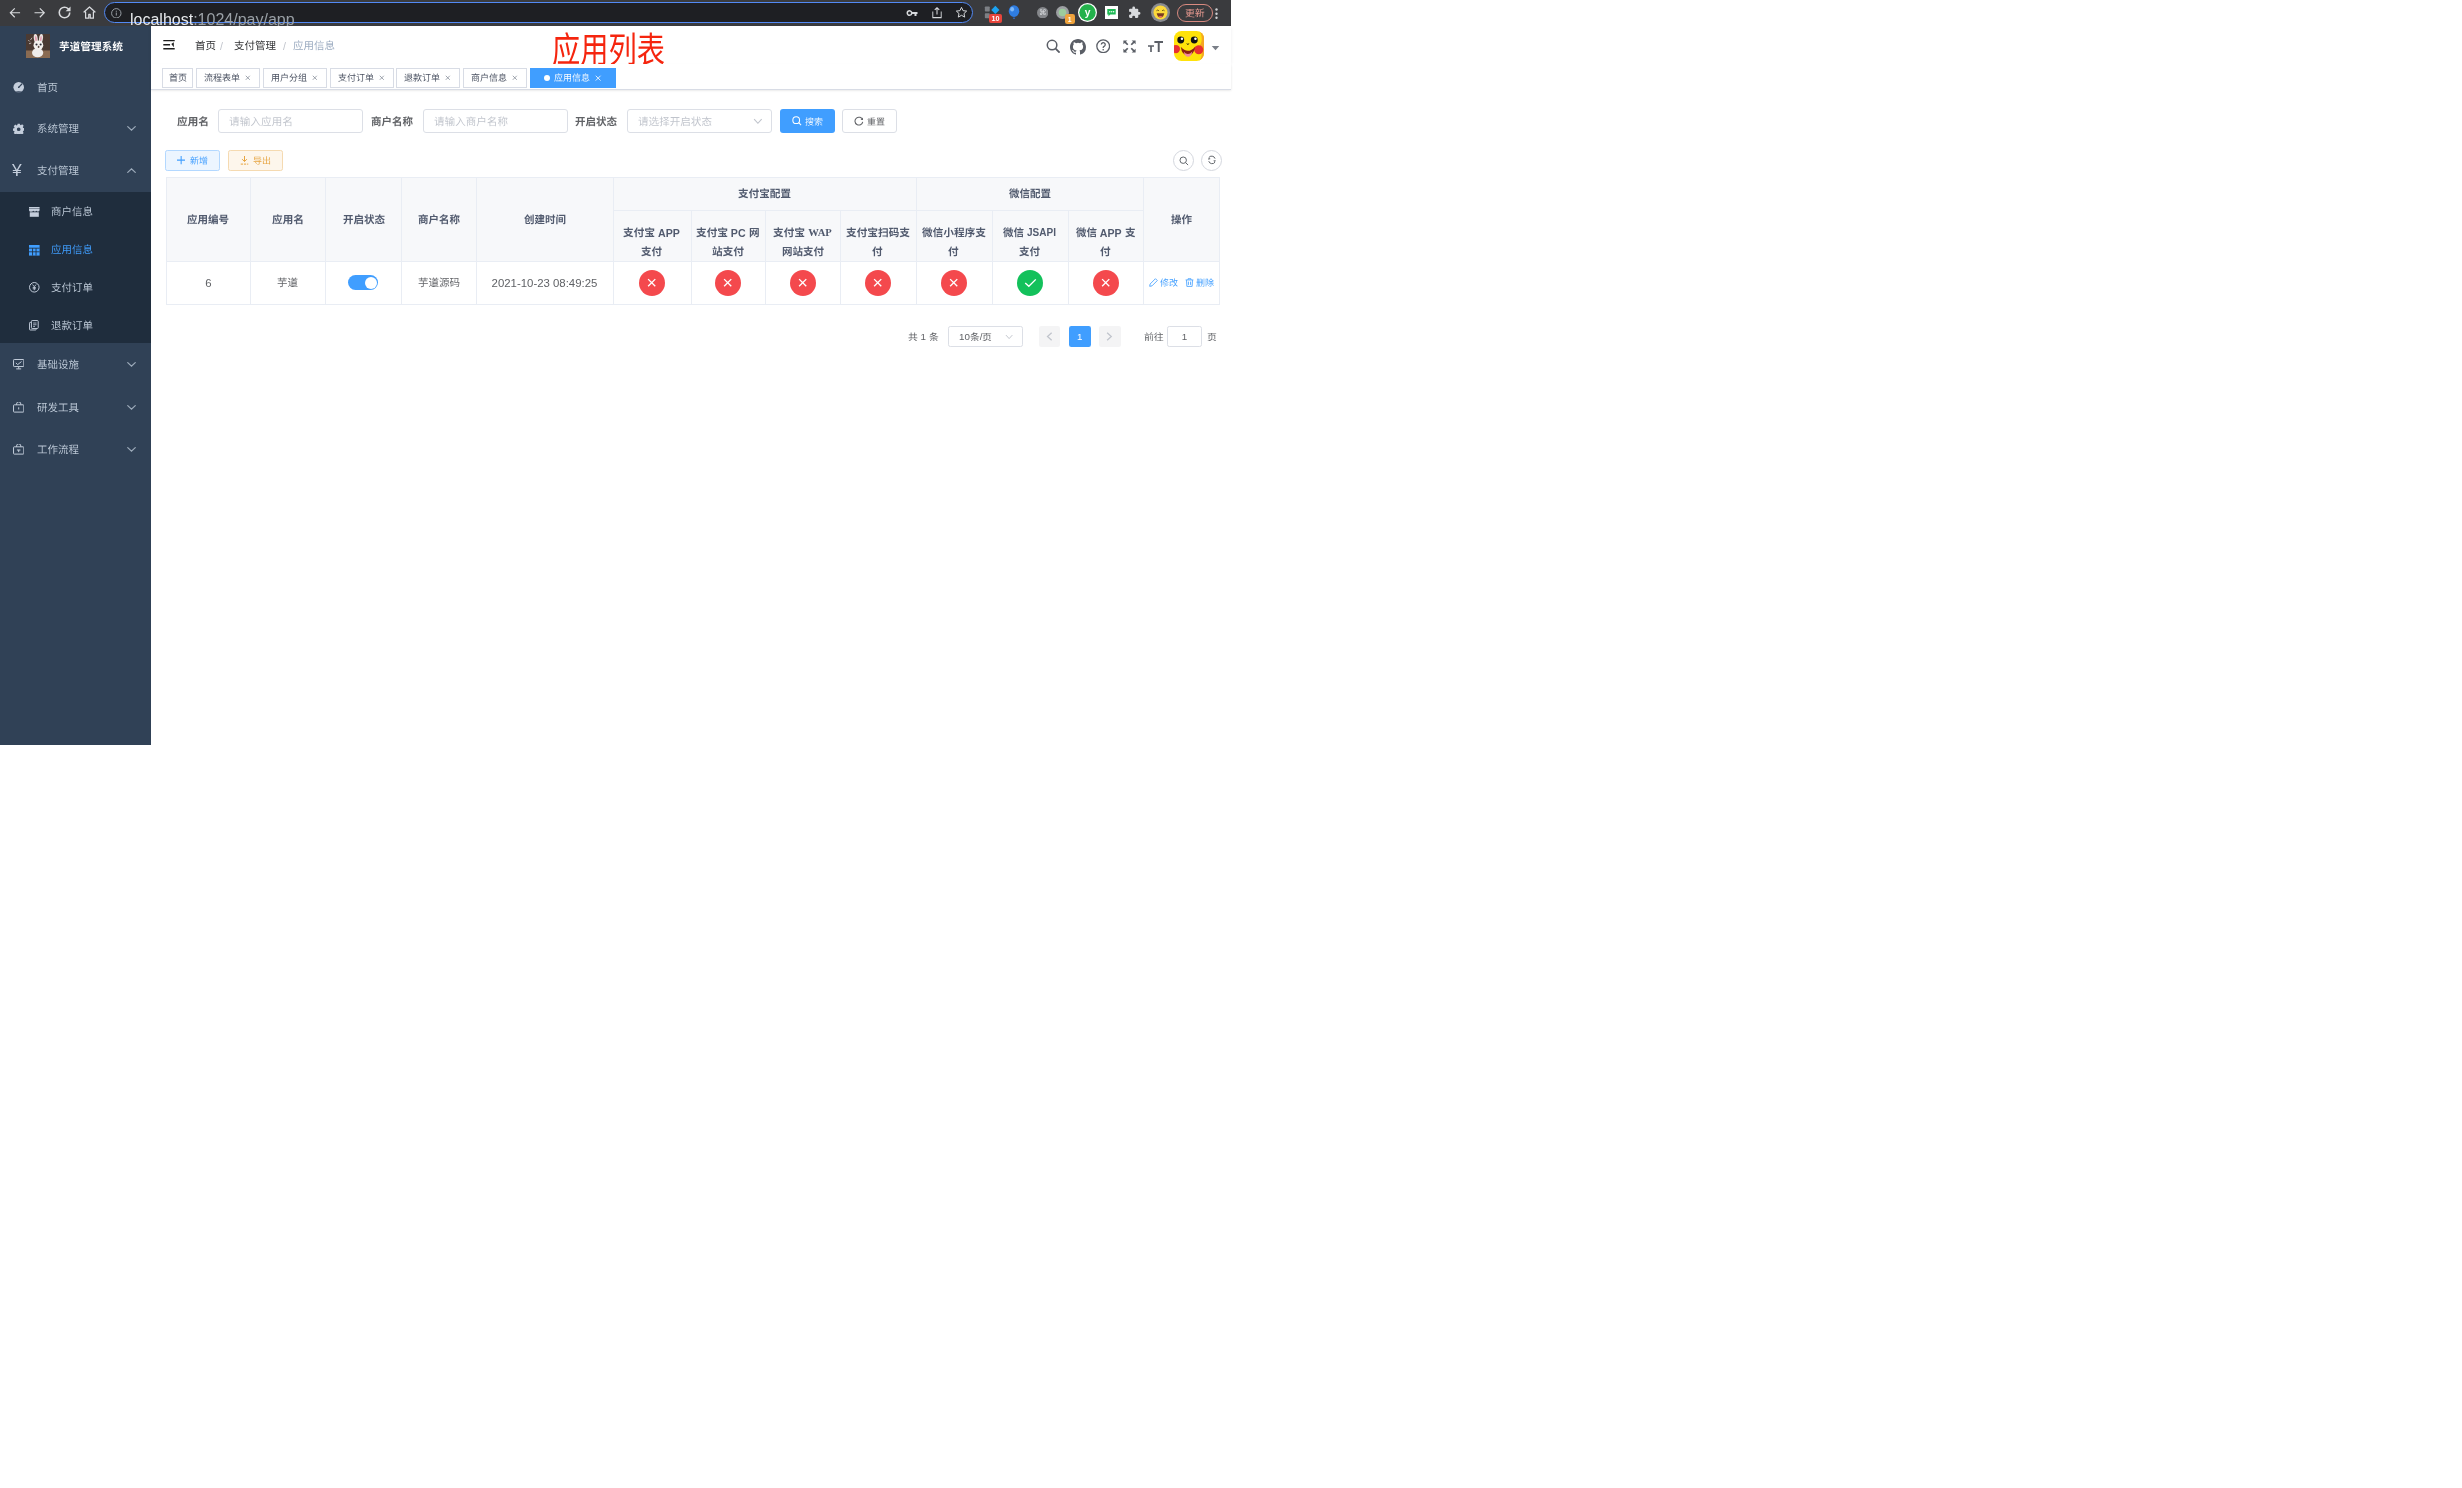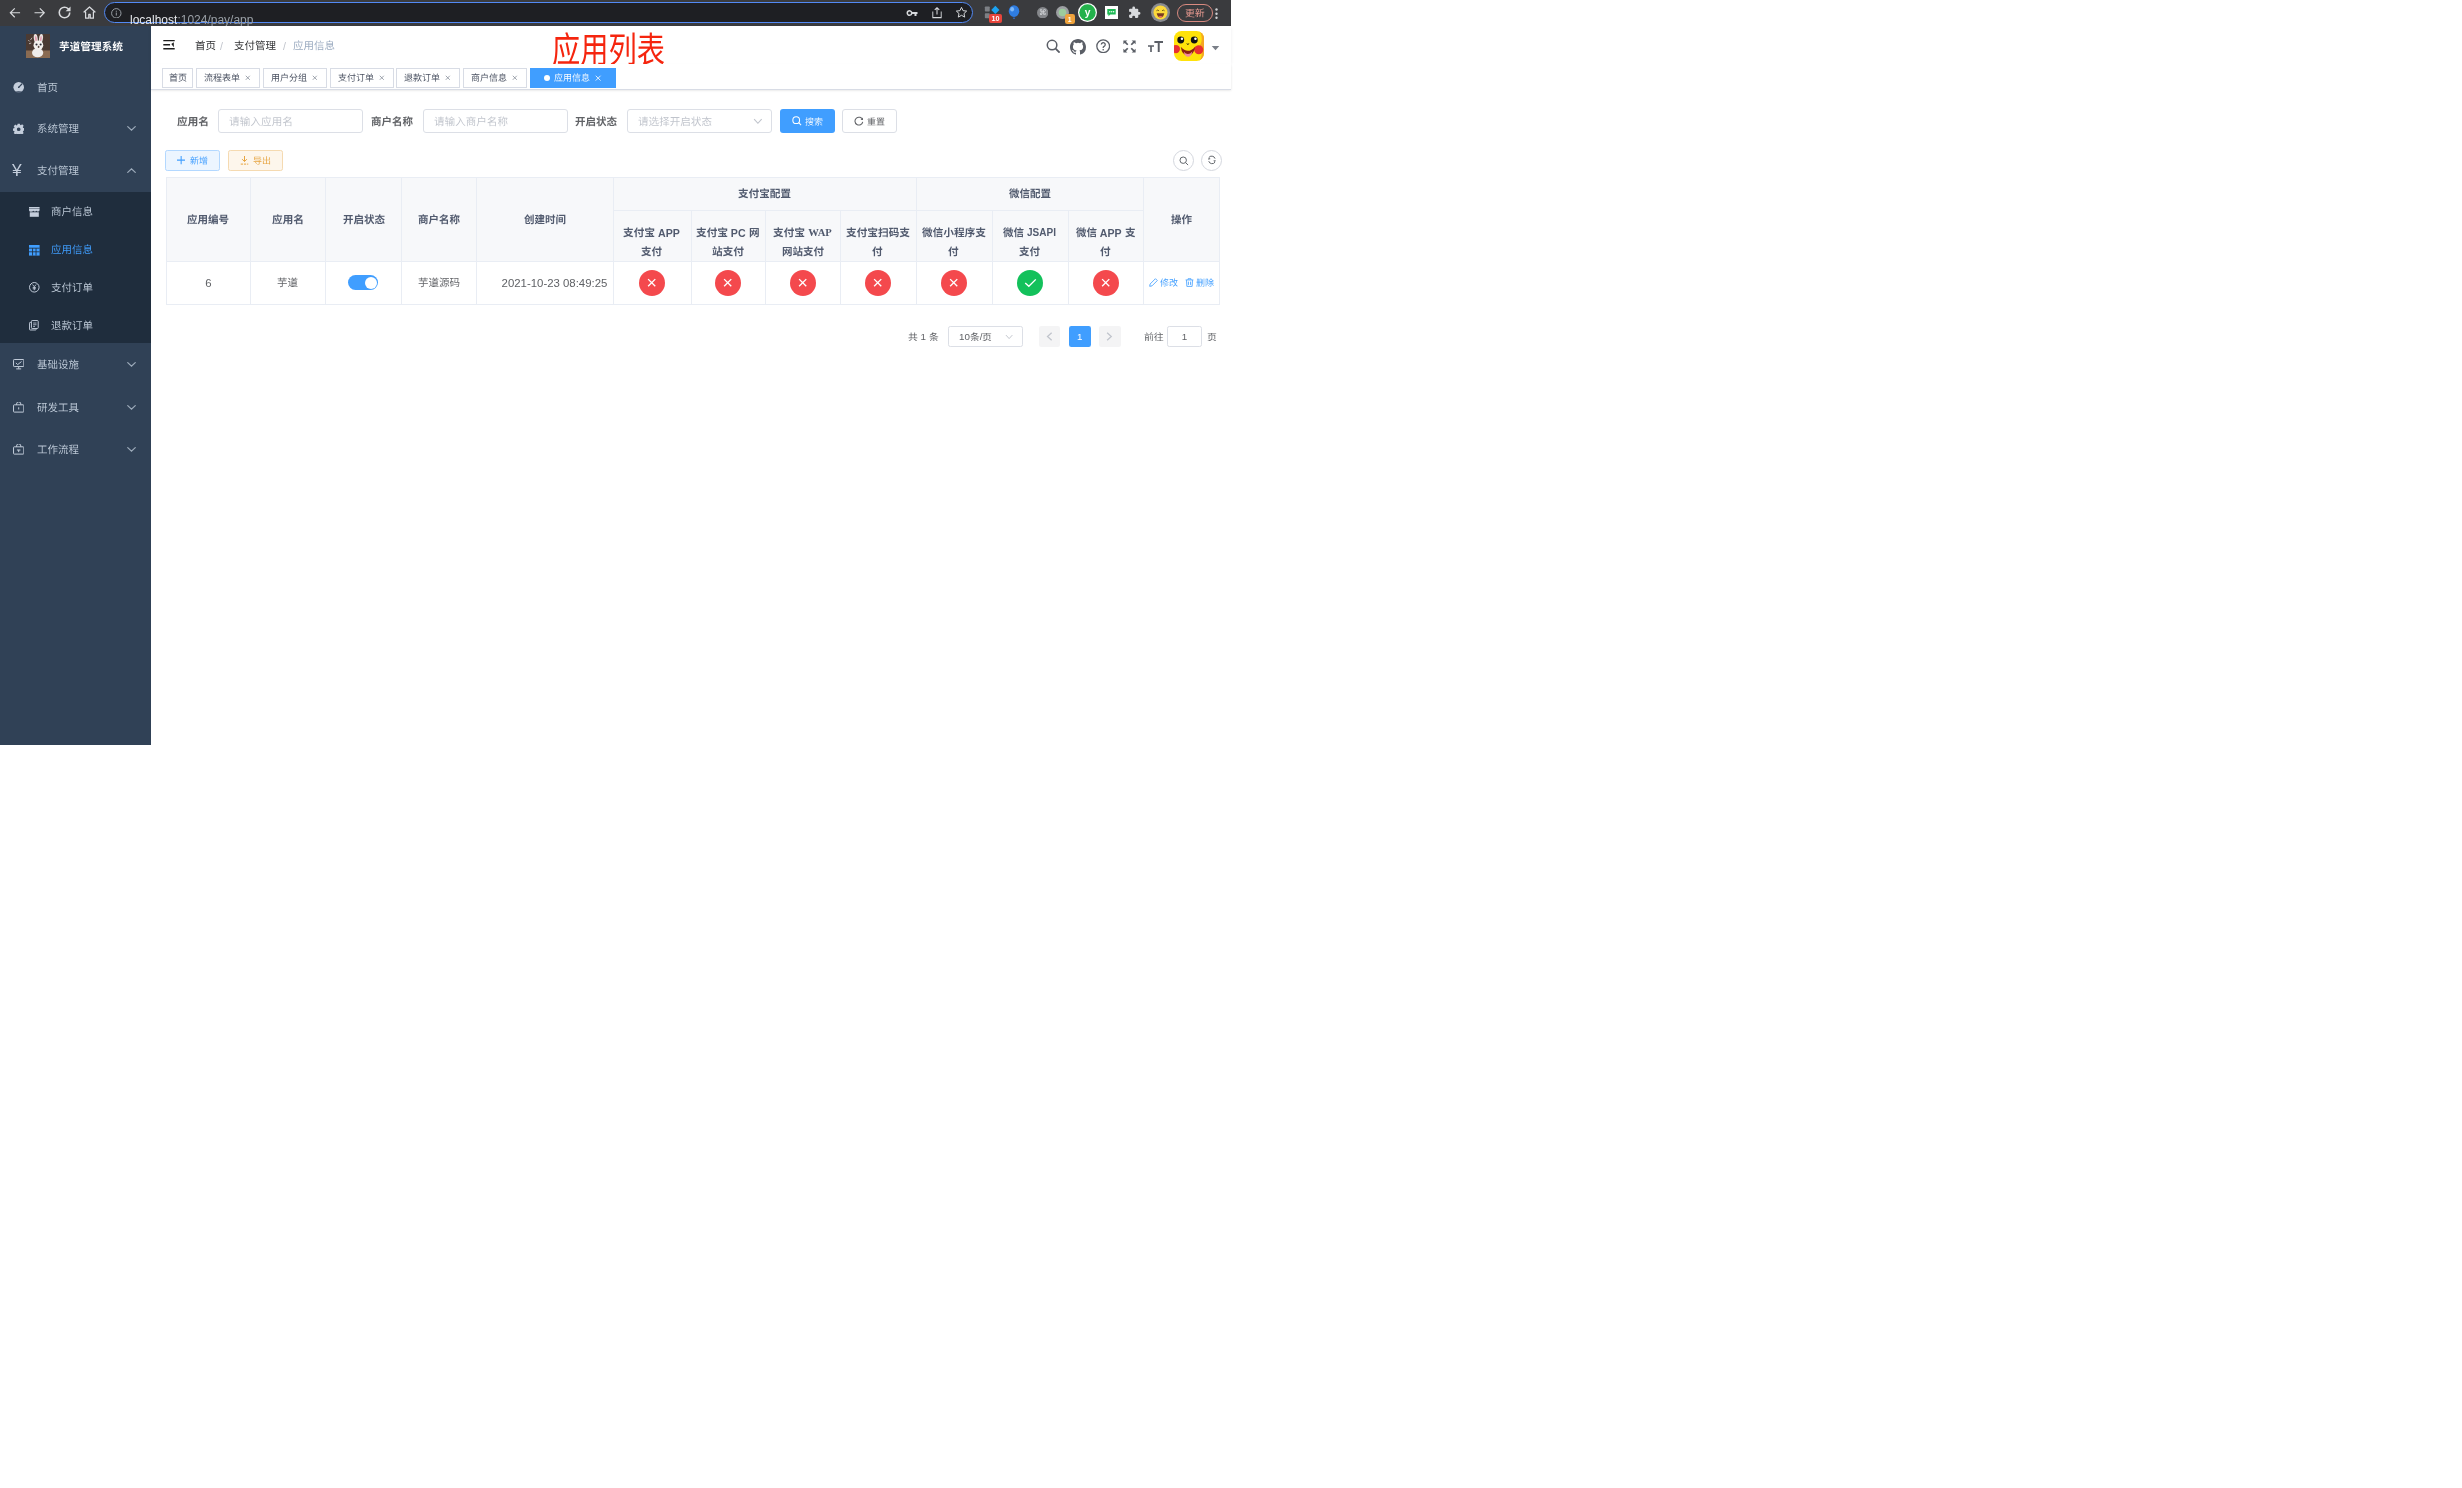--- a/index.html
+++ b/index.html
@@ -134,7 +134,7 @@
     <rect x="6.35" y="6" width="1.3" height="4" fill="#9aa0a6"></rect>
     <rect x="6.35" y="3.6" width="1.3" height="1.4" fill="#9aa0a6"></rect>
   </svg>
-<div class="l" style="left:130px;top:2.3px;height:36px;font-size:12px;color:#e8eaed">
+<div class="l" style="left:130px;top:2.3px;height:36px;font-size:16px;color:#e8eaed">
     <span>localhost</span>
     <span style="color:#9aa0a6">:1024/pay/app</span>
   </div>

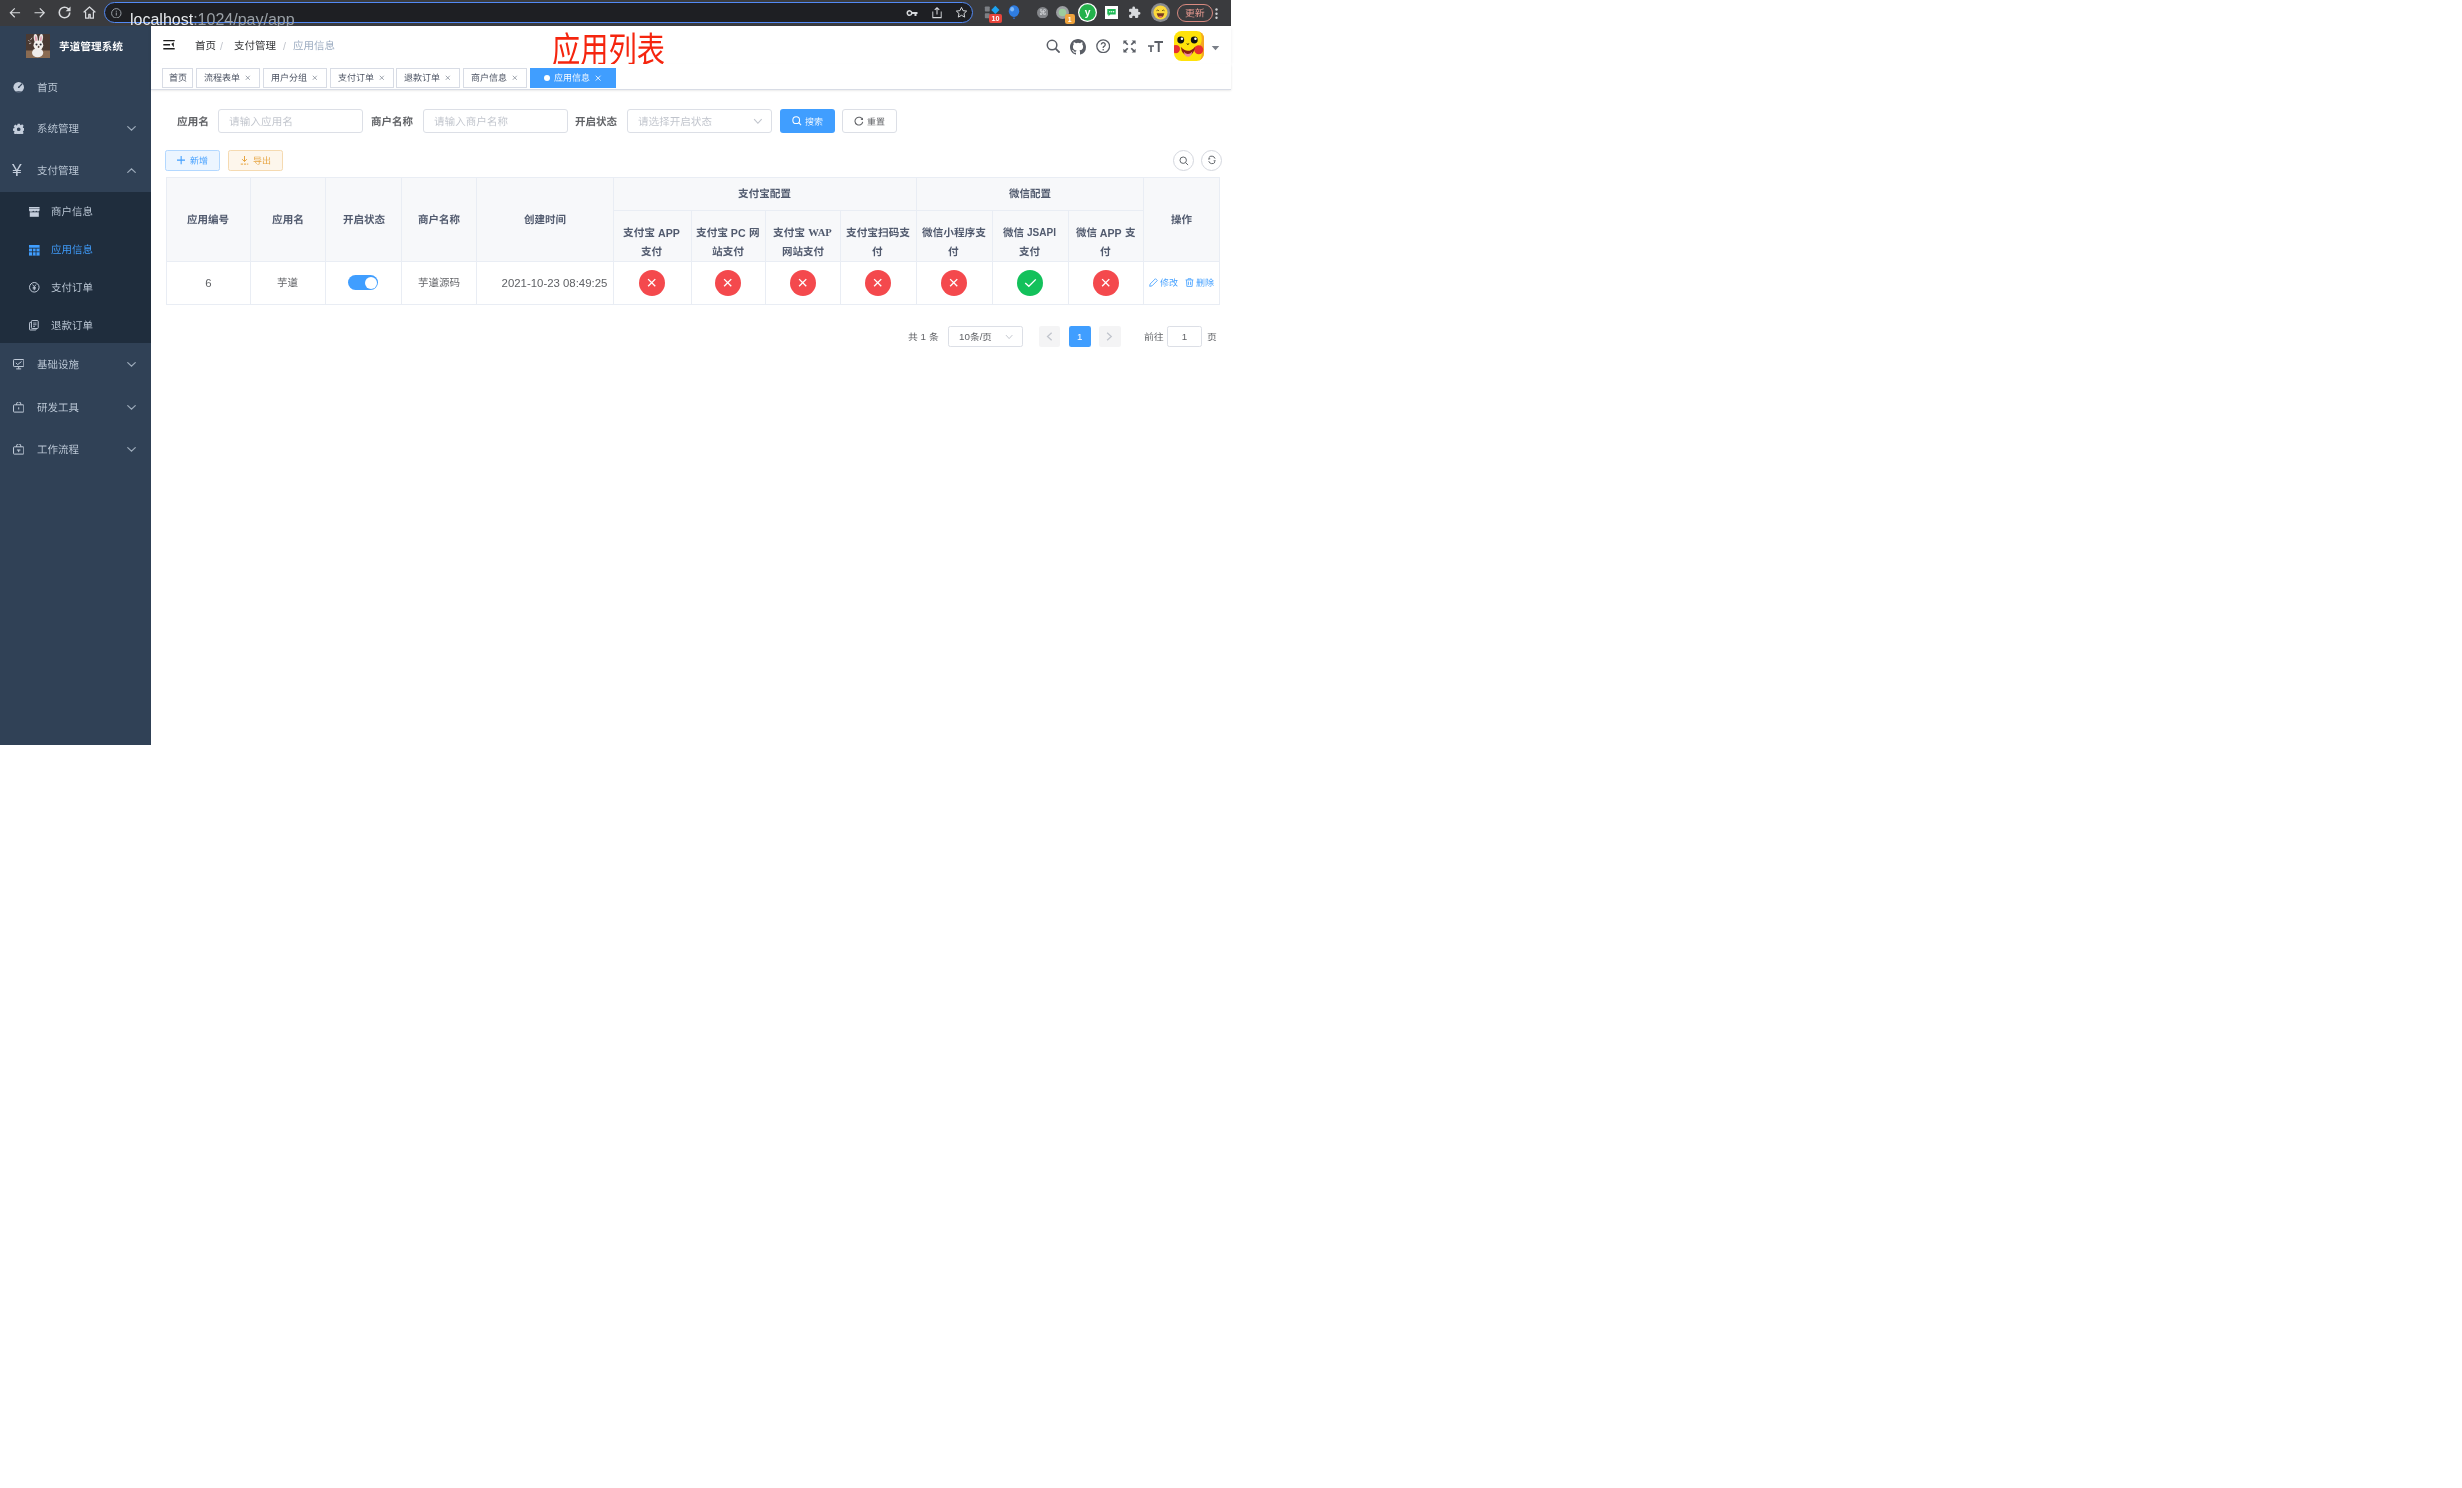--- a/index.html
+++ b/index.html
@@ -843,7 +843,7 @@
       <use href="#g94" x="3"></use>
     </svg>
   </div>
-<div class="c" style="left:494px;top:275px;width:121px;height:15px;font-size:11.4px;color:#606266">2021-10-23 08:49:25</div>
+<div class="c" style="left:484px;top:275px;width:121px;height:15px;font-size:11.4px;color:#606266">2021-10-23 08:49:25</div>
 <div class="c" style="left:639px;top:270px;width:26px;height:26px;border-radius:50%;background:#f4494d">
     <svg width="11.4" height="11.4" viewBox="0 0 15 15">
       <path d="M2.8 2.8l9.4 9.4M12.2 2.8l-9.4 9.4" stroke="#fff" stroke-width="1.8"></path>

